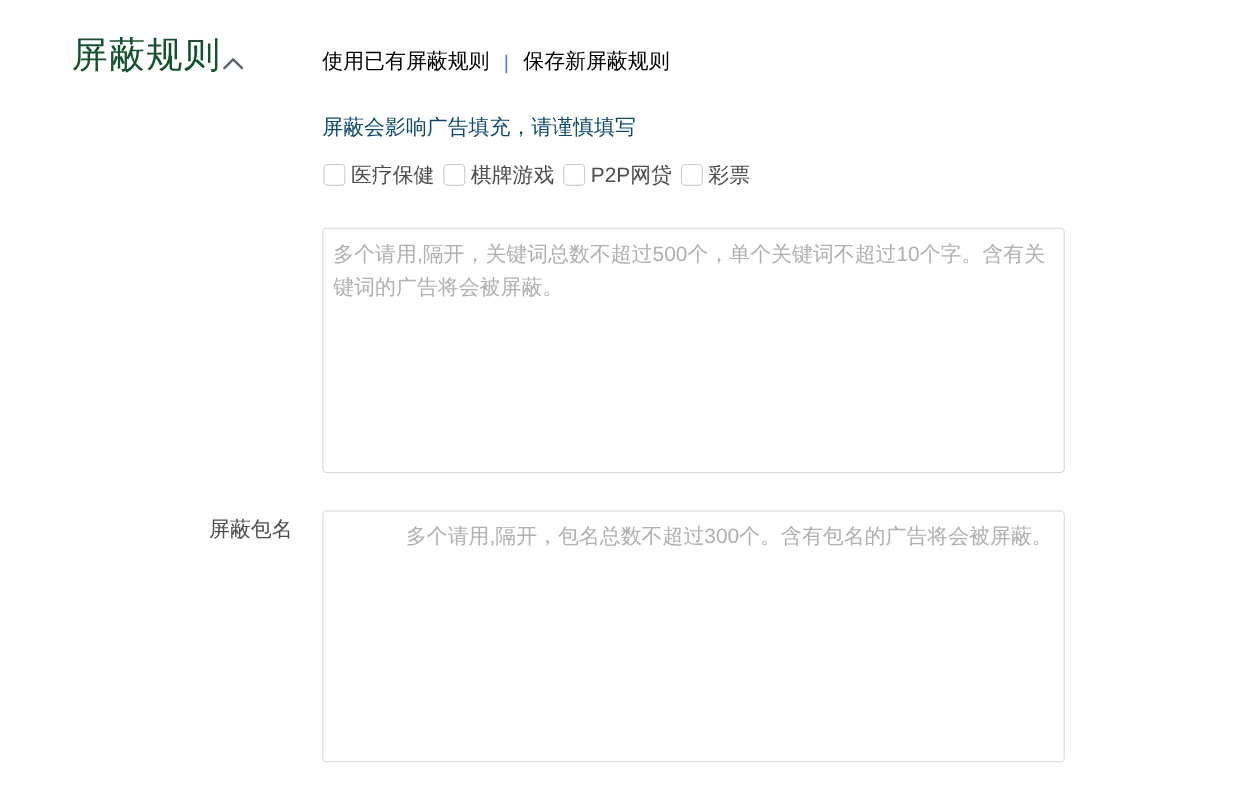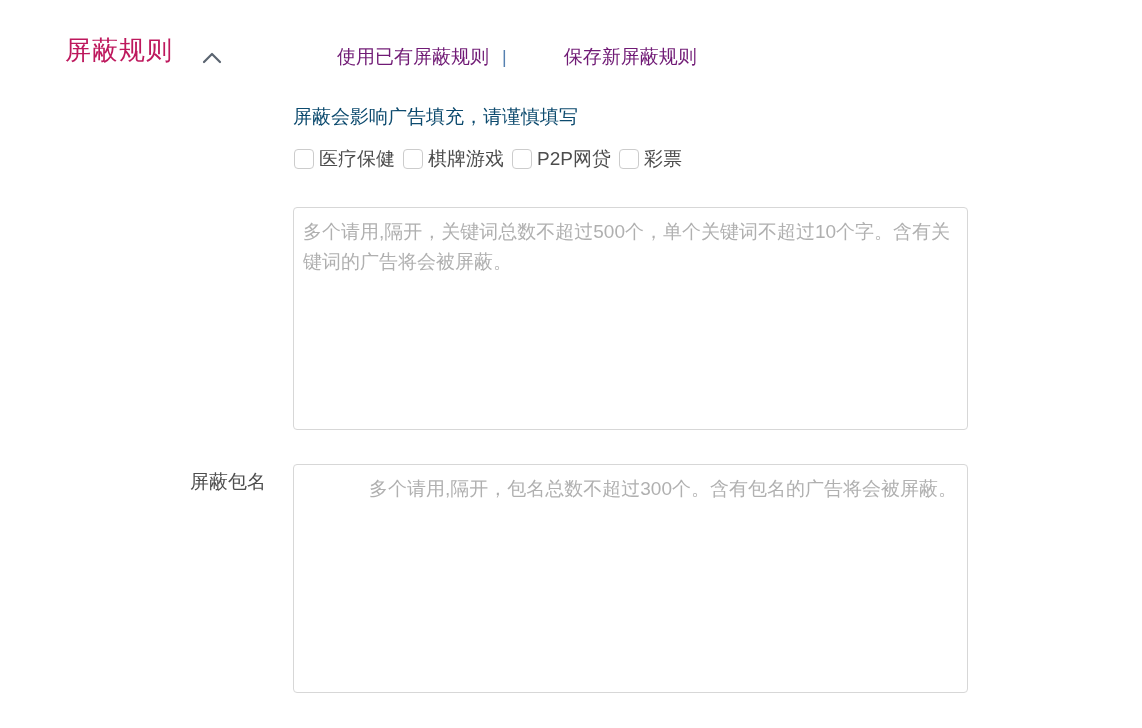--- a/index.html
+++ b/index.html
@@ -13,7 +13,7 @@
 
   .section-title {
     position: absolute; left: 65px; top: 34px;
-    font-size: 26px; font-weight: 400; color: #be185d;
+    font-size: 33px; font-weight: 400; color: #14532d;
     letter-spacing: 1px; line-height: 32px; white-space: nowrap;
   }
   .collapse-caret {

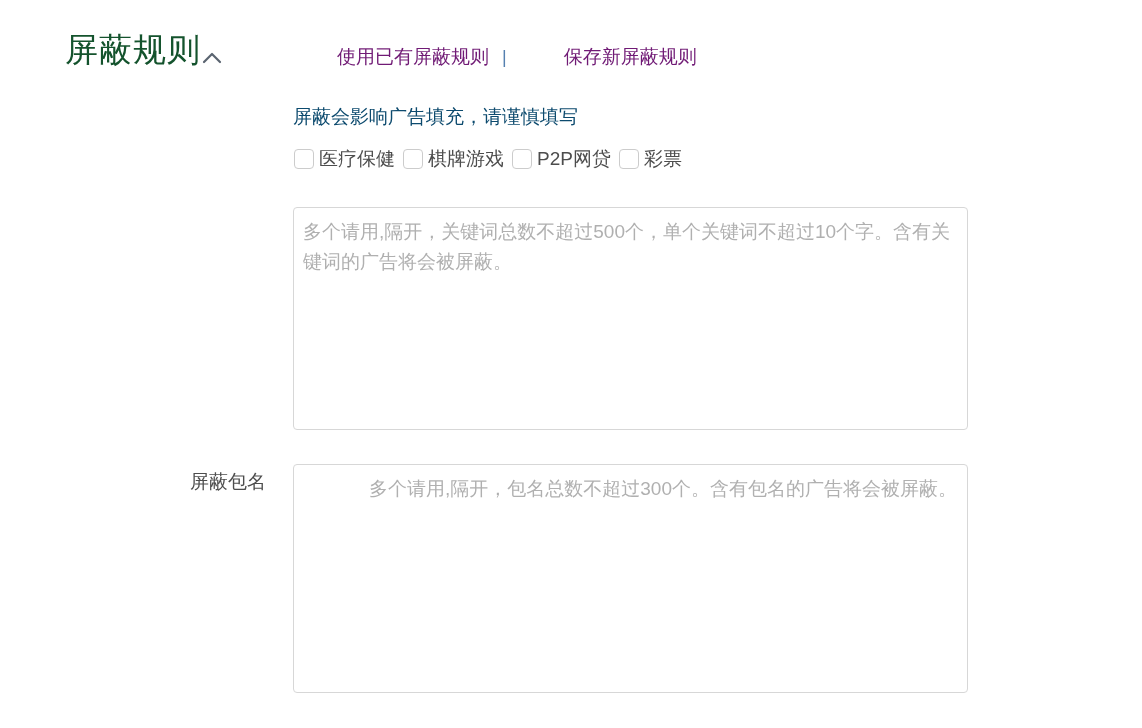--- a/index.html
+++ b/index.html
@@ -25,7 +25,7 @@
     display: flex; align-items: center; gap: 13px;
     font-size: 19px; line-height: 26px; white-space: nowrap;
   }
-  .header-links a { color: #701a75; text-decoration: none; cursor: pointer; margin-left: 44px; }
+  .header-links a { color: #000000; text-decoration: none; cursor: pointer; }
   .link-sep { color: #5580b0; font-size: 18px; }
 
   .warning-text {

